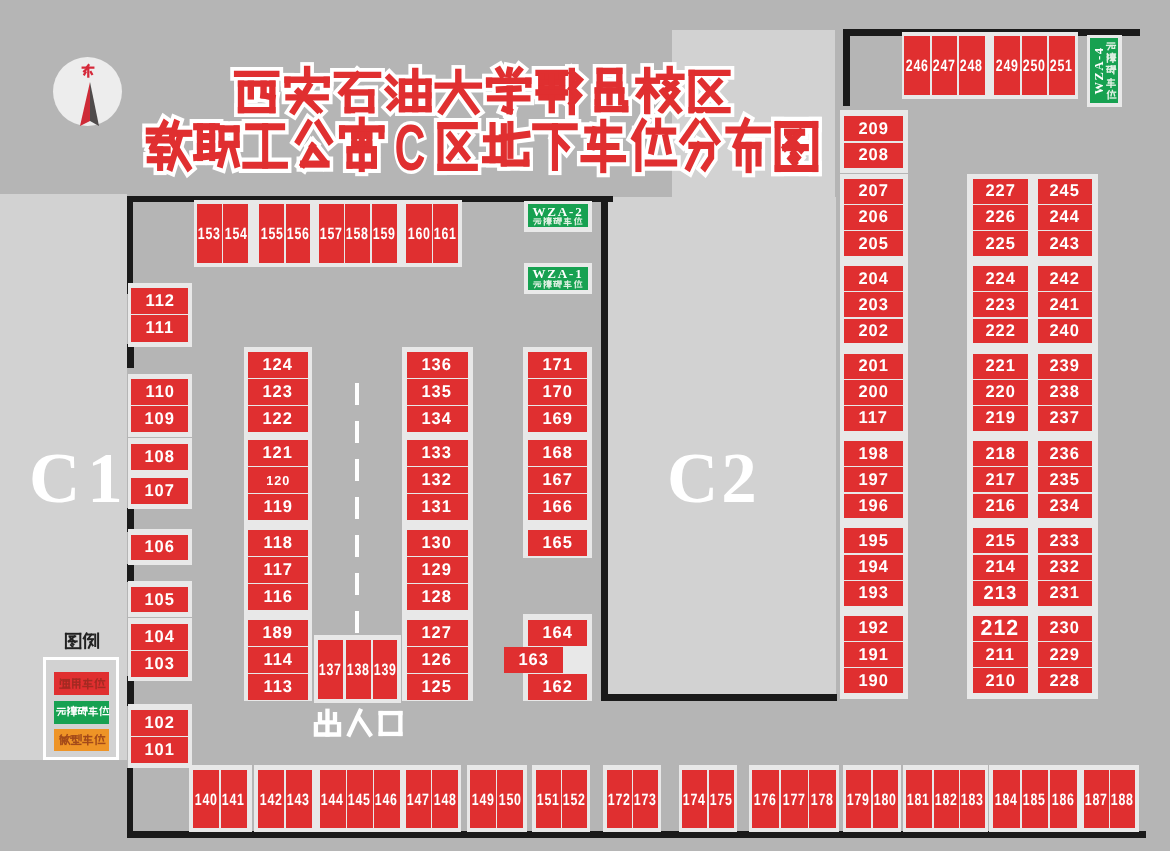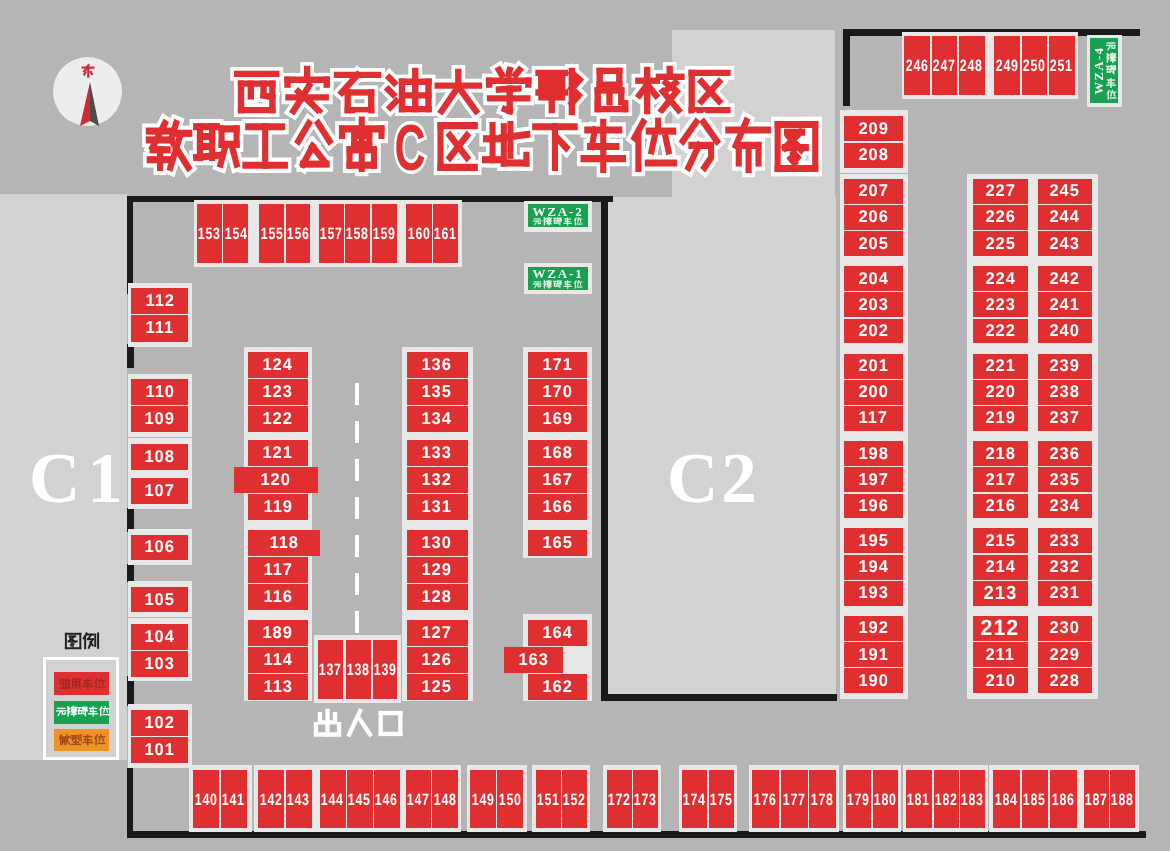--- a/index.html
+++ b/index.html
@@ -624,7 +624,7 @@
 <div class="abs cell" style="left:248px;top:440px;width:60px;height:26px;font-size:17px">
       <span>121</span>
     </div>
-<div class="abs cell" style="left:234px;top:467px;width:84px;height:26px;font-size:17px">
+<div class="abs cell" style="left:248px;top:467px;width:60px;height:26px;font-size:13px">
       <span>120</span>
     </div>
 <div class="abs cell" style="left:248px;top:494px;width:60px;height:26px;font-size:17px">

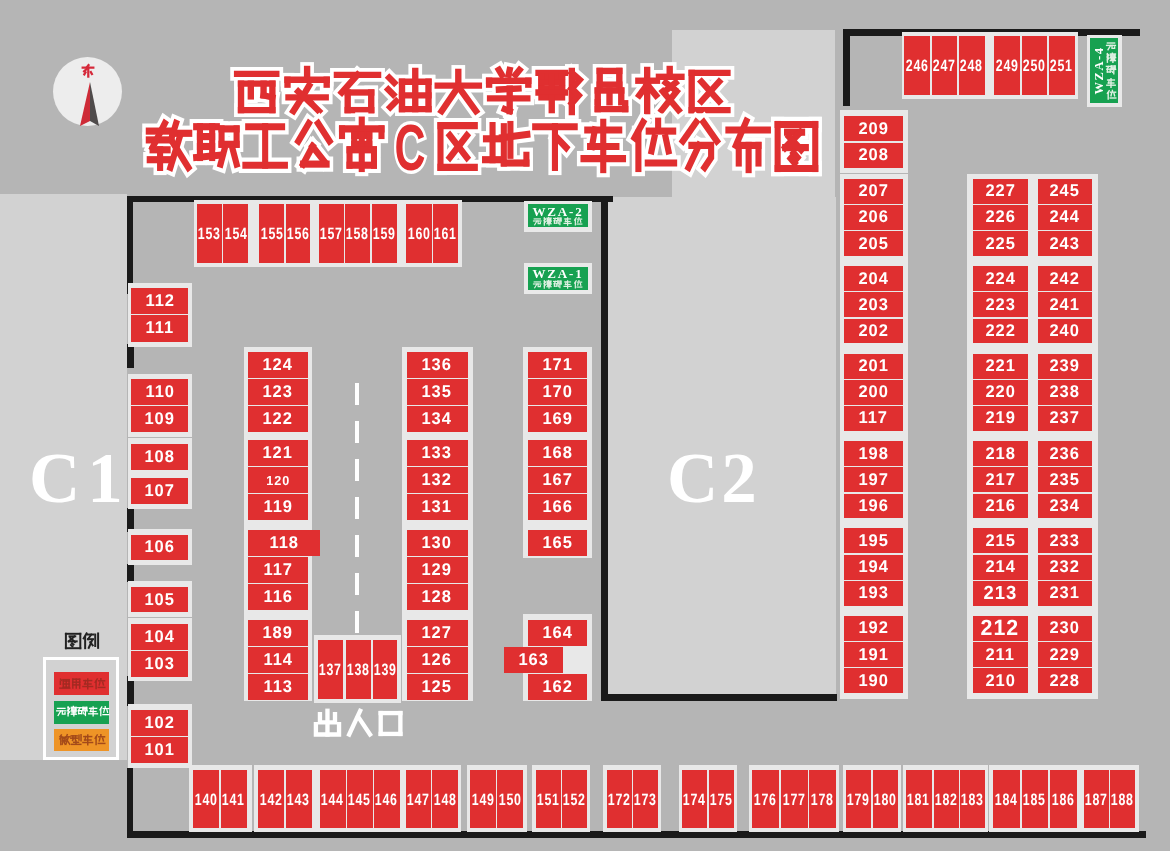--- a/index.html
+++ b/index.html
@@ -630,7 +630,7 @@
 <div class="abs cell" style="left:248px;top:494px;width:60px;height:26px;font-size:17px">
       <span>119</span>
     </div>
-<div class="abs cell" style="left:248px;top:530.3px;width:72px;height:26px;font-size:17px">
+<div class="abs cell" style="left:248px;top:530.3px;width:60px;height:26px;font-size:17px">
       <span>118</span>
     </div>
 <div class="abs cell" style="left:248px;top:557.3px;width:60px;height:26px;font-size:17px">

